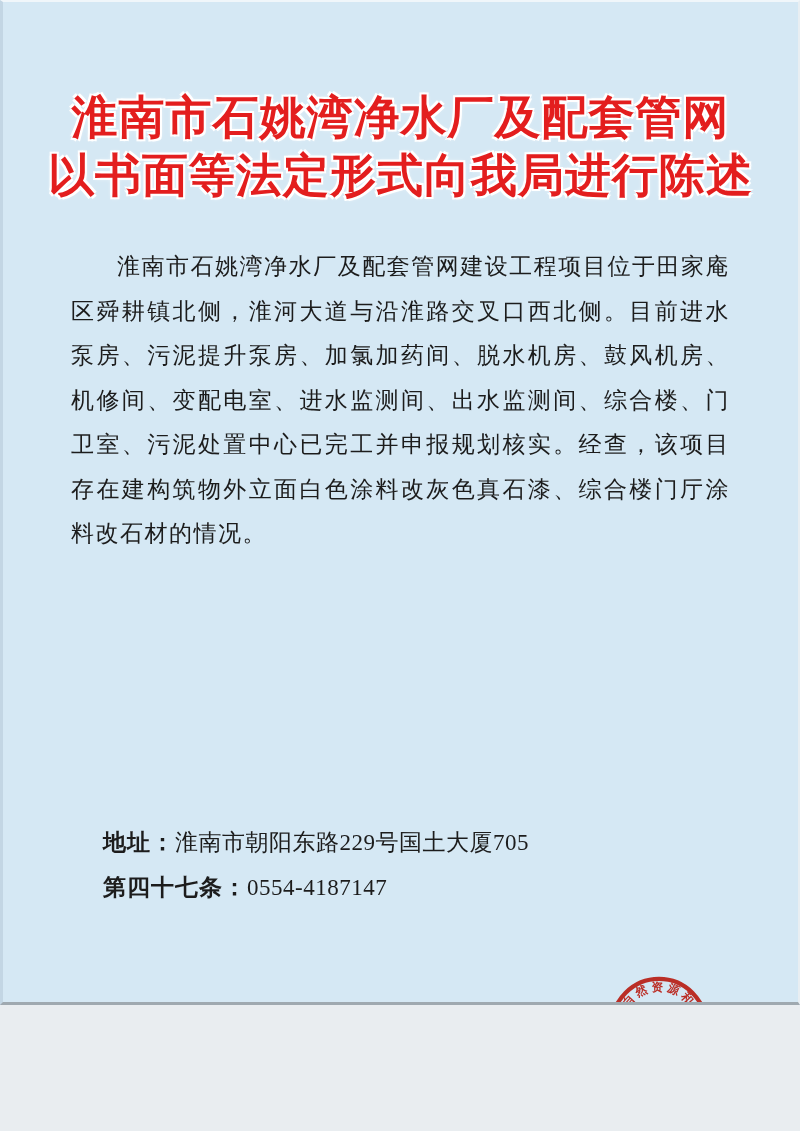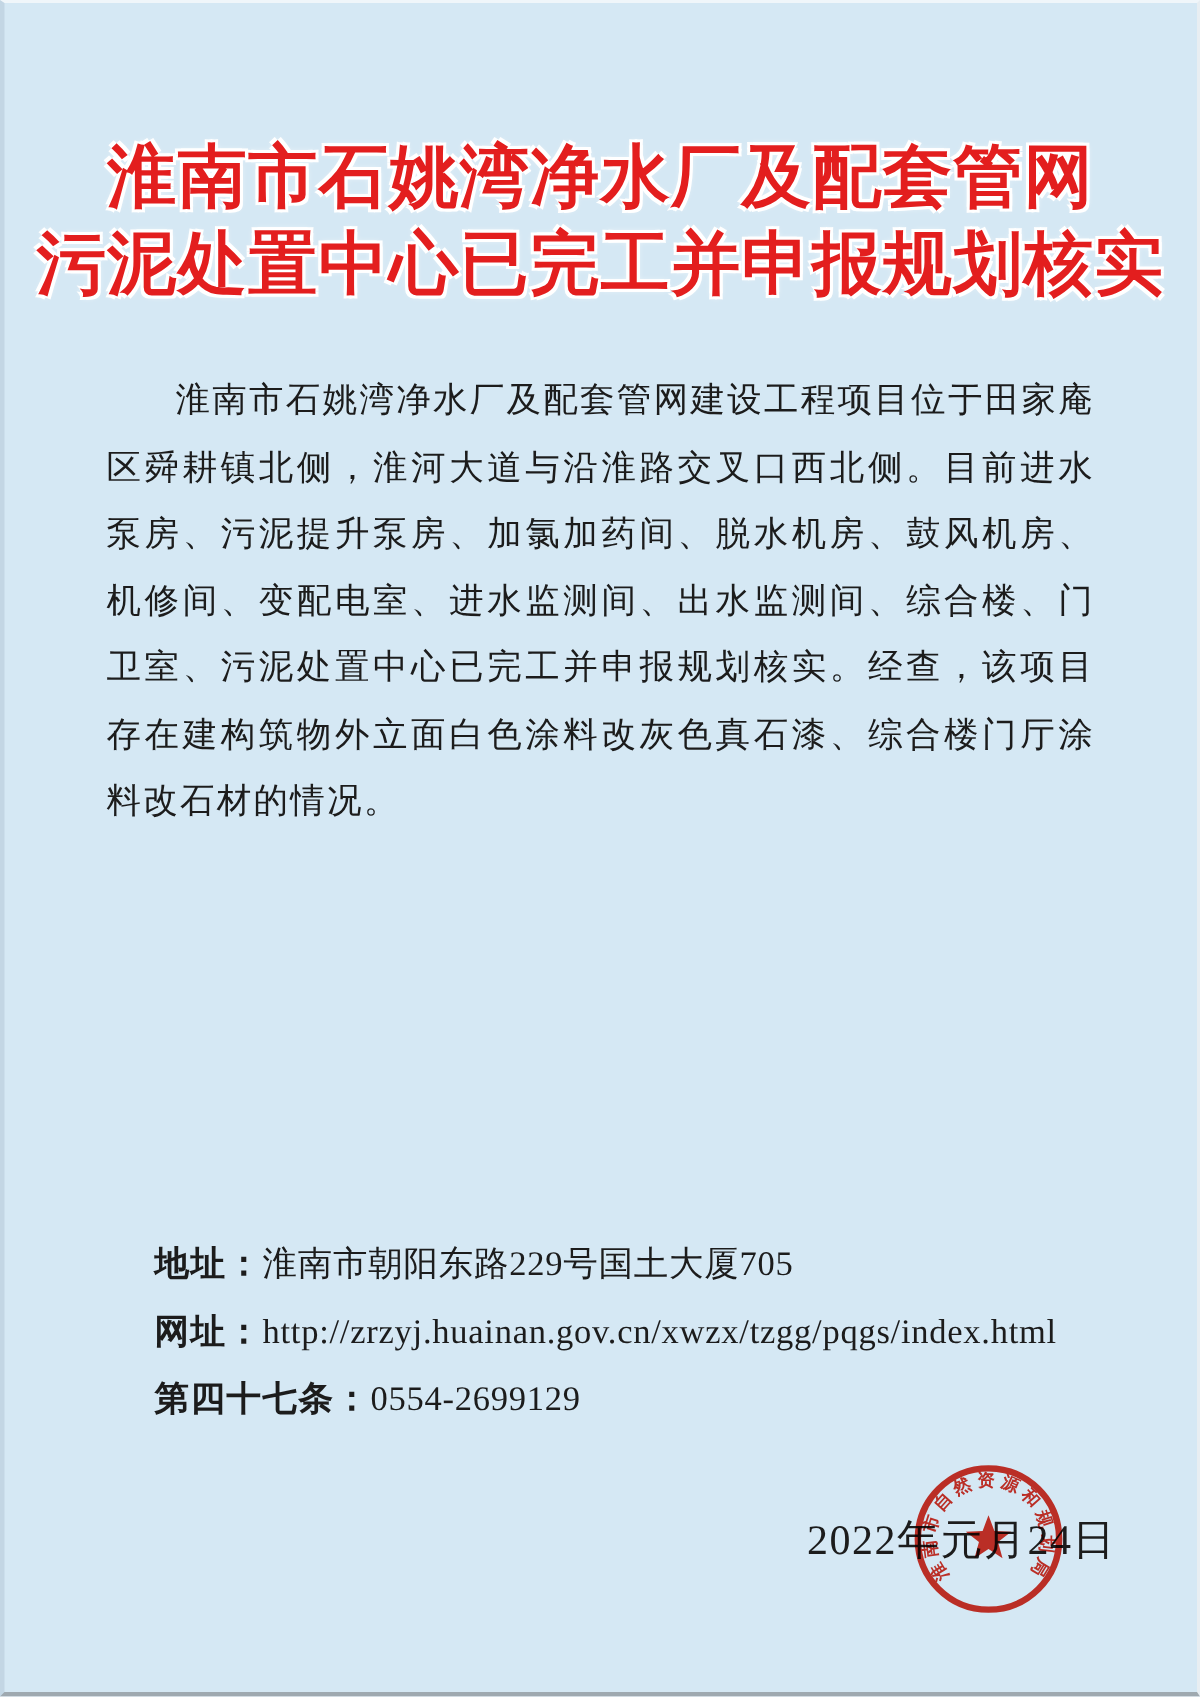--- a/index.html
+++ b/index.html
@@ -10,7 +10,7 @@
   .page {
     position: relative;
     width: 800px;
-    height: 1131px;
+    height: 1005px;
     margin: 0 auto;
     background: var(--background, #d5e8f4);
     border-top: 2px solid #f0f6fa;

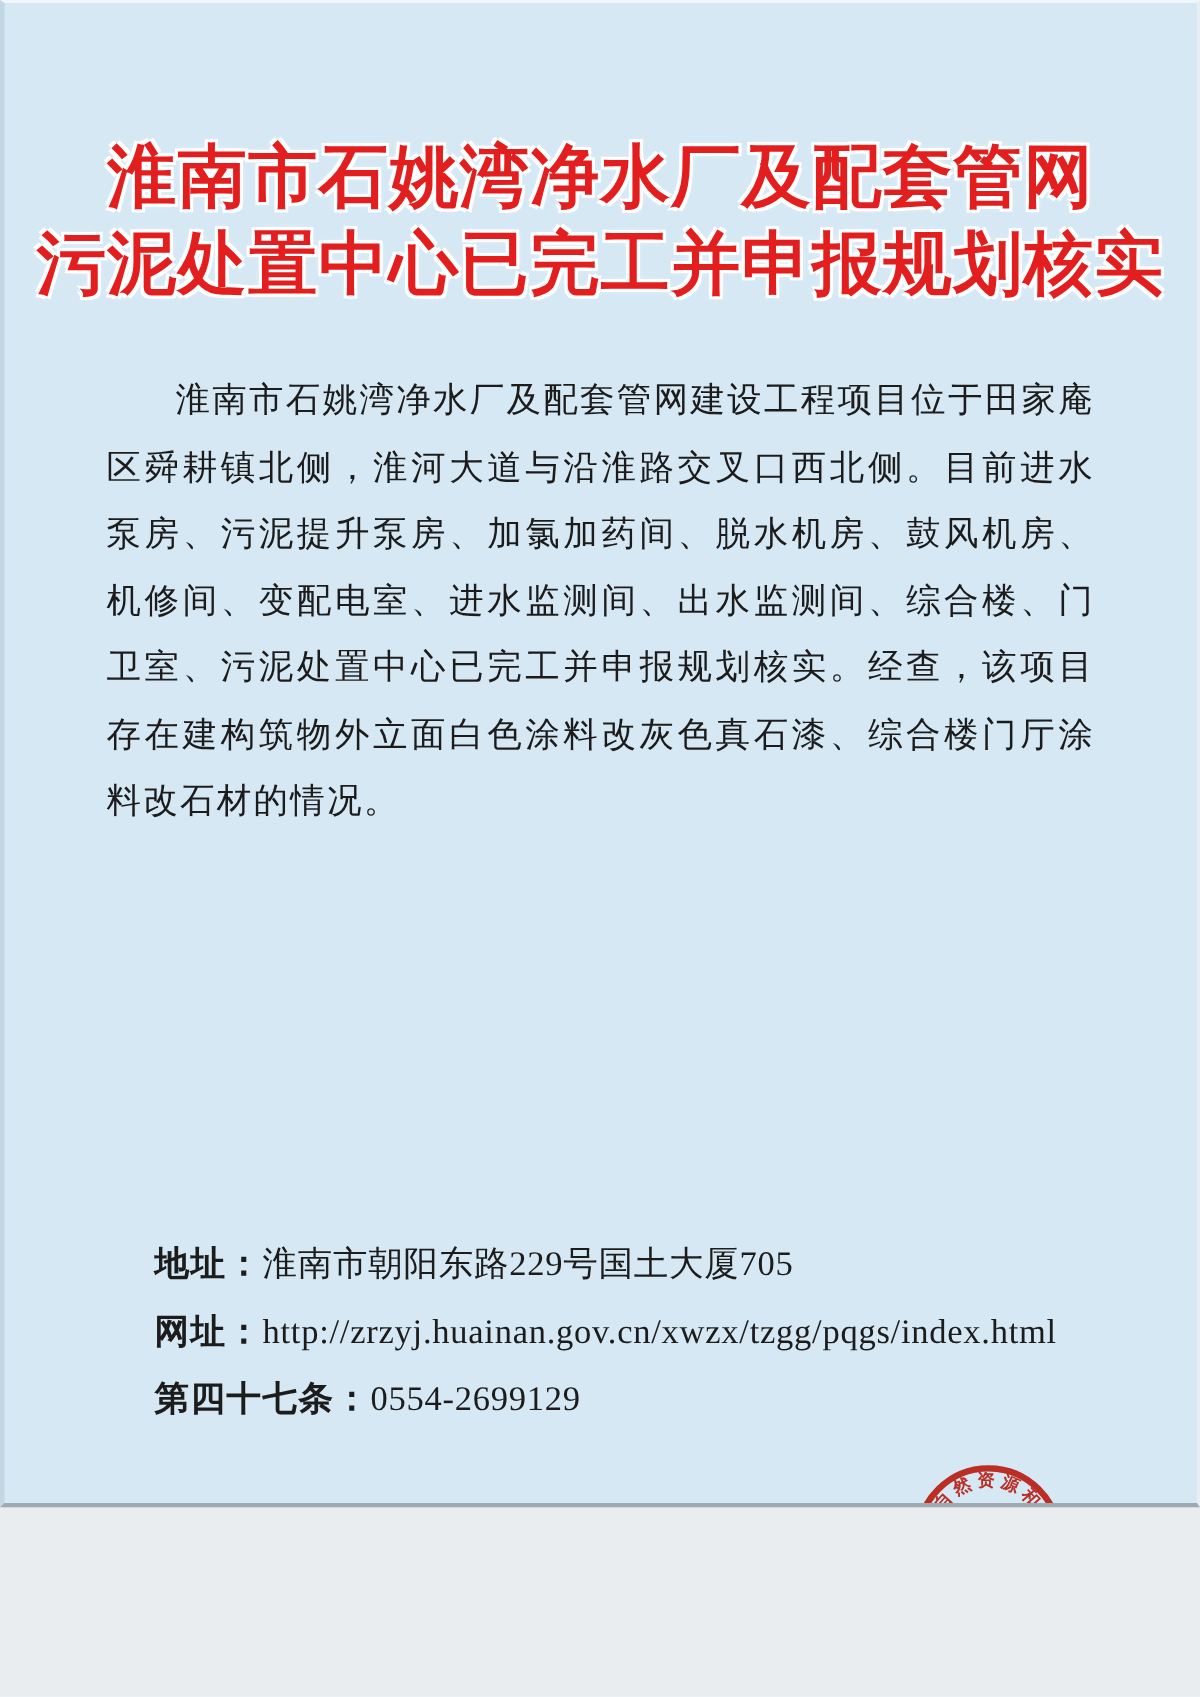--- a/index.html
+++ b/index.html
@@ -105,7 +105,7 @@
 
   <h1 class="title">
     <span class="title-line">淮南市石姚湾净水厂及配套管网</span>
-    <span class="title-line">污泥处置中心已完工并申报规划核实</span>
+    <span class="title-line">以书面等法定形式向我局进行陈述</span>
   </h1>
 
   <div class="body-text">

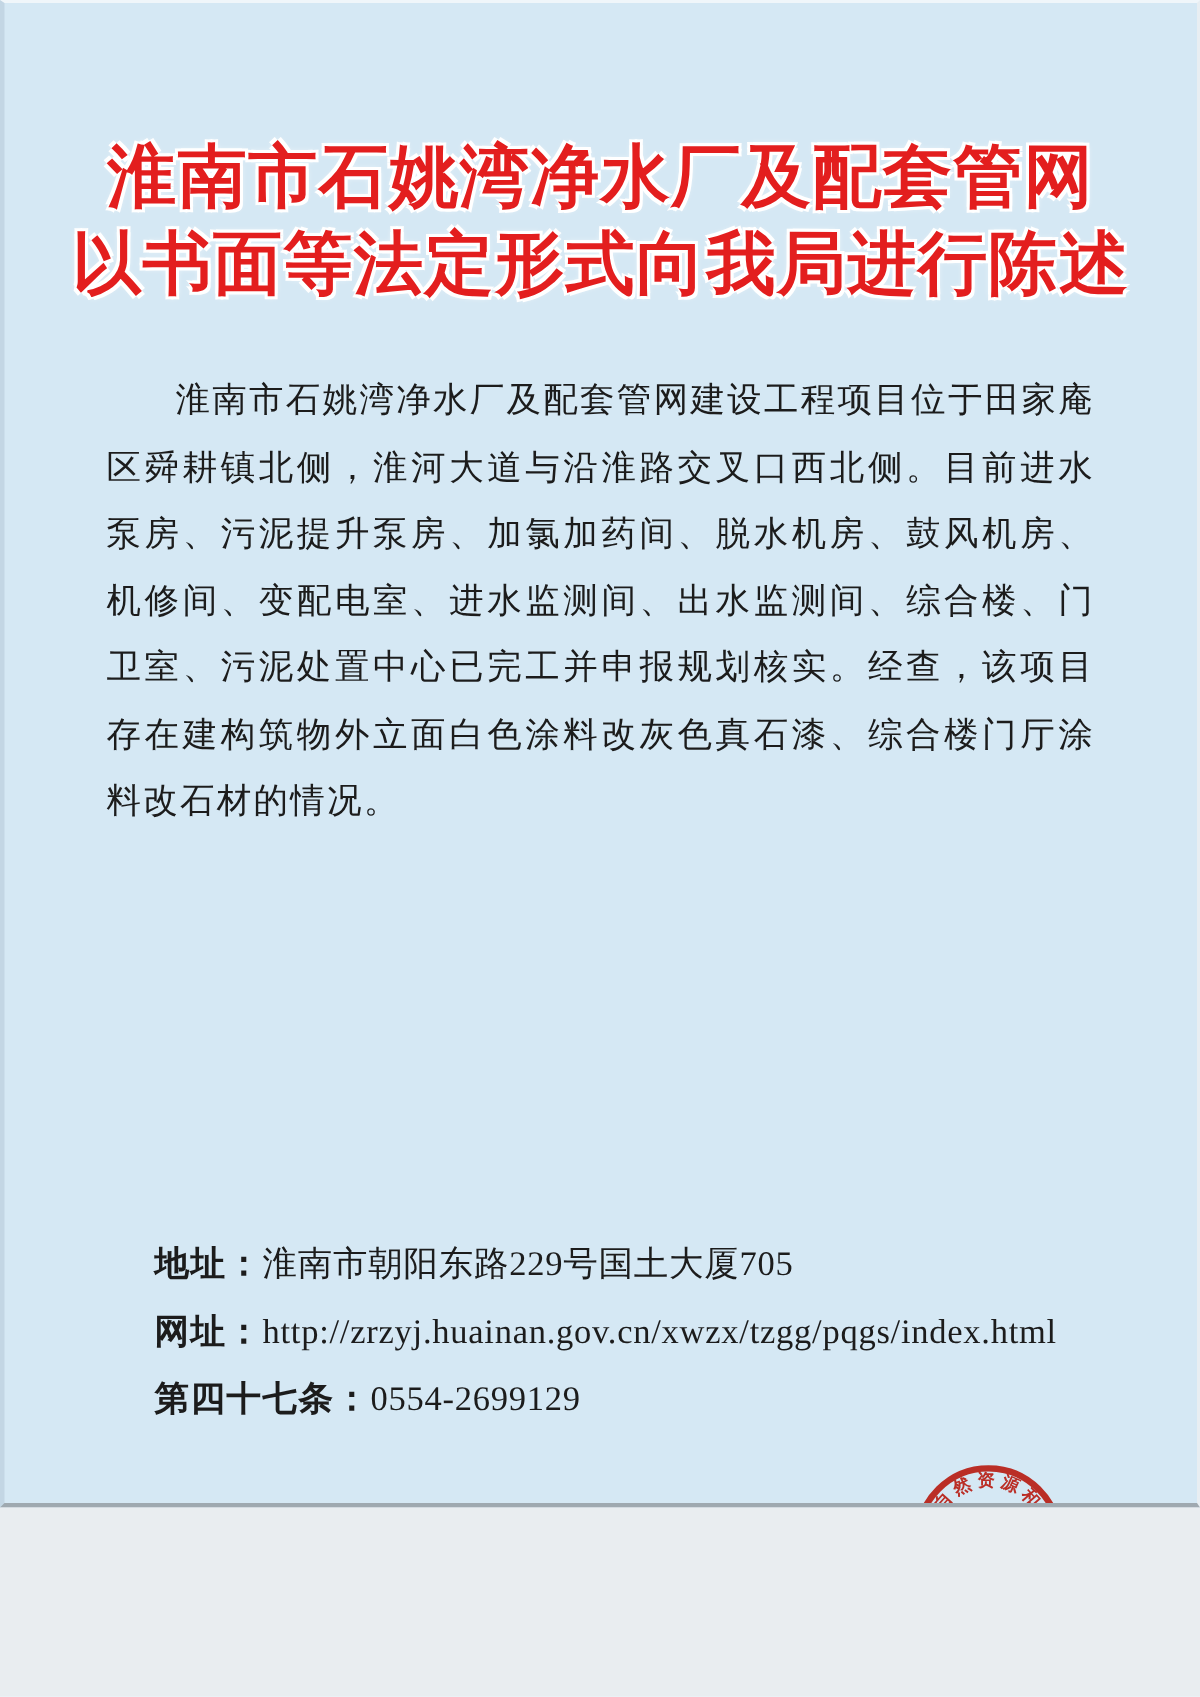--- a/index.html
+++ b/index.html
@@ -117,9 +117,6 @@
       <span class="contact-label">地址：</span><span class="contact-value">淮南市朝阳东路229号国土大厦705</span>
     </div>
     <div class="contact-row">
-      <span class="contact-label">网址：</span><span class="contact-value">http://zrzyj.huainan.gov.cn/xwzx/tzgg/pqgs/index.html</span>
-    </div>
-    <div class="contact-row">
       <span class="contact-label">第四十七条：</span><span class="contact-value">0554-2699129</span>
     </div>
   </div>

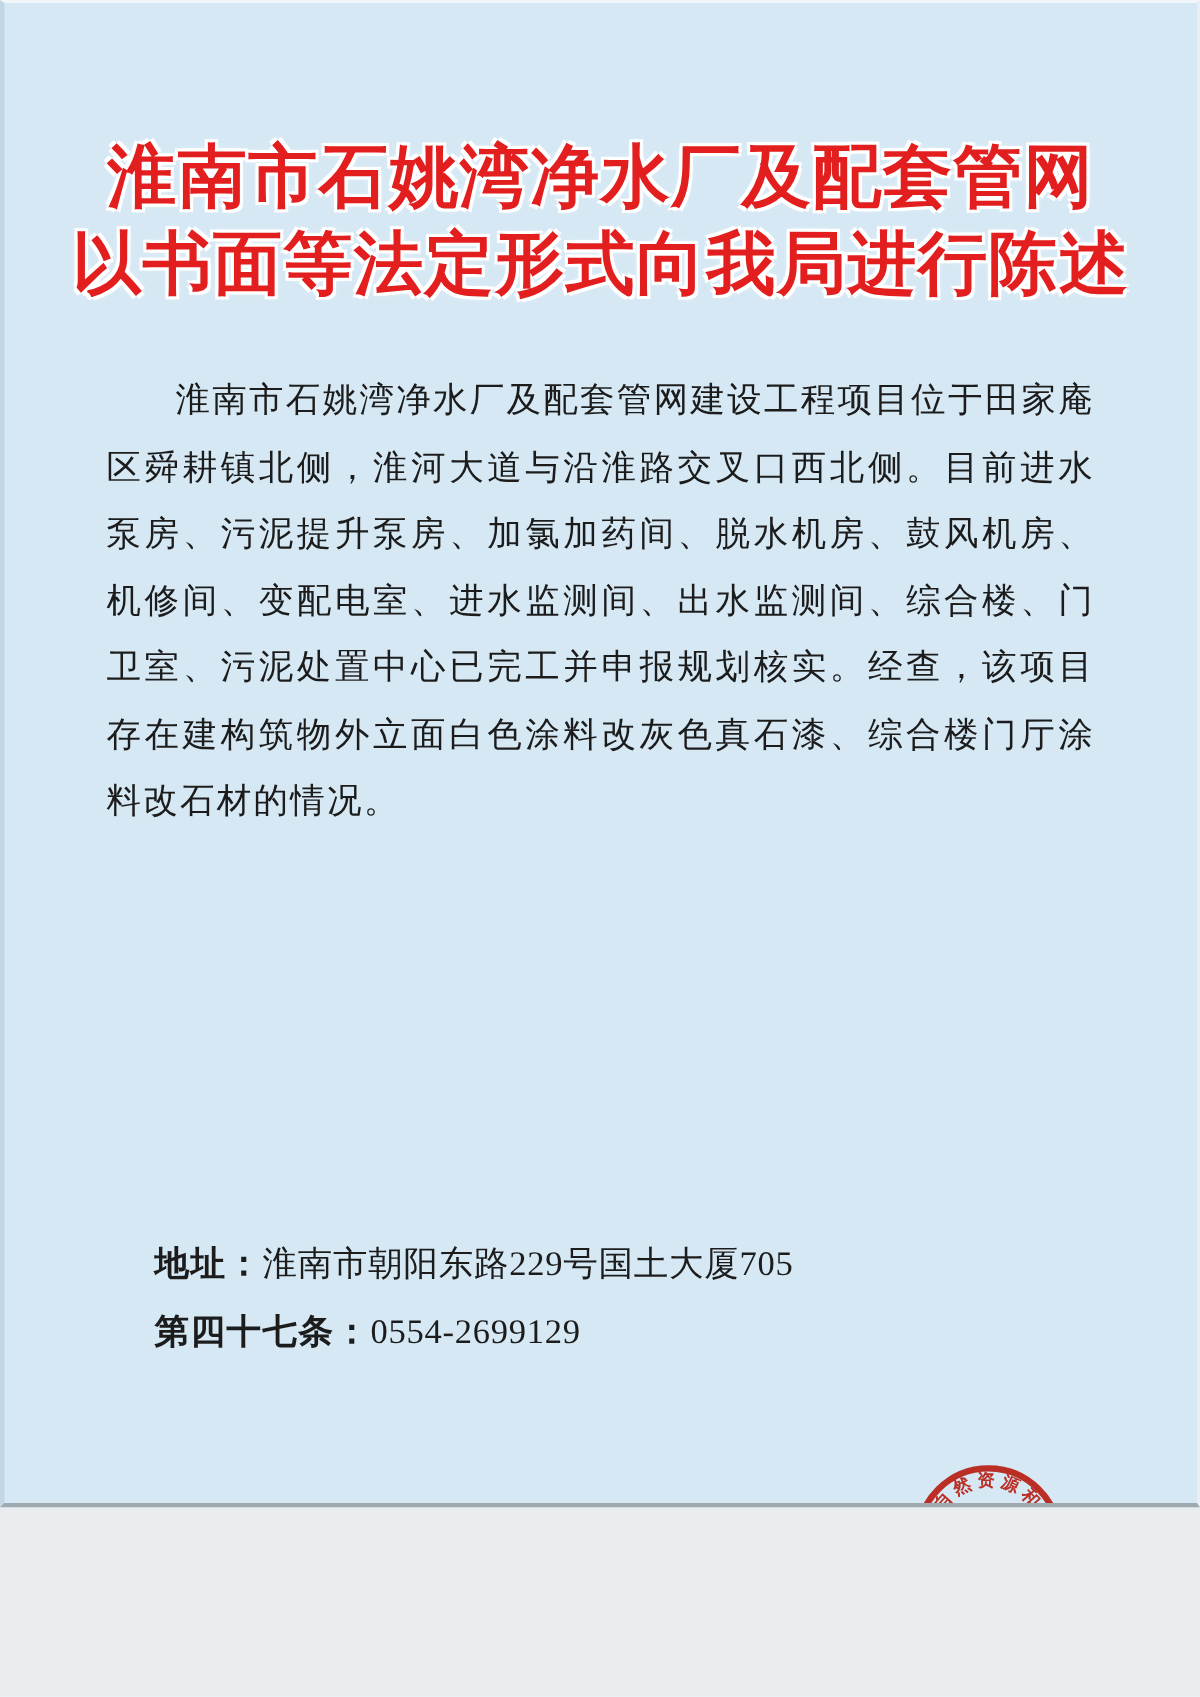--- a/index.html
+++ b/index.html
@@ -117,7 +117,7 @@
       <span class="contact-label">地址：</span><span class="contact-value">淮南市朝阳东路229号国土大厦705</span>
     </div>
     <div class="contact-row">
-      <span class="contact-label">第四十七条：</span><span class="contact-value">0554-2699129</span>
+      <span class="contact-label">第四十七条：</span><span class="contact-value">0554-4187147</span>
     </div>
   </div>
 

